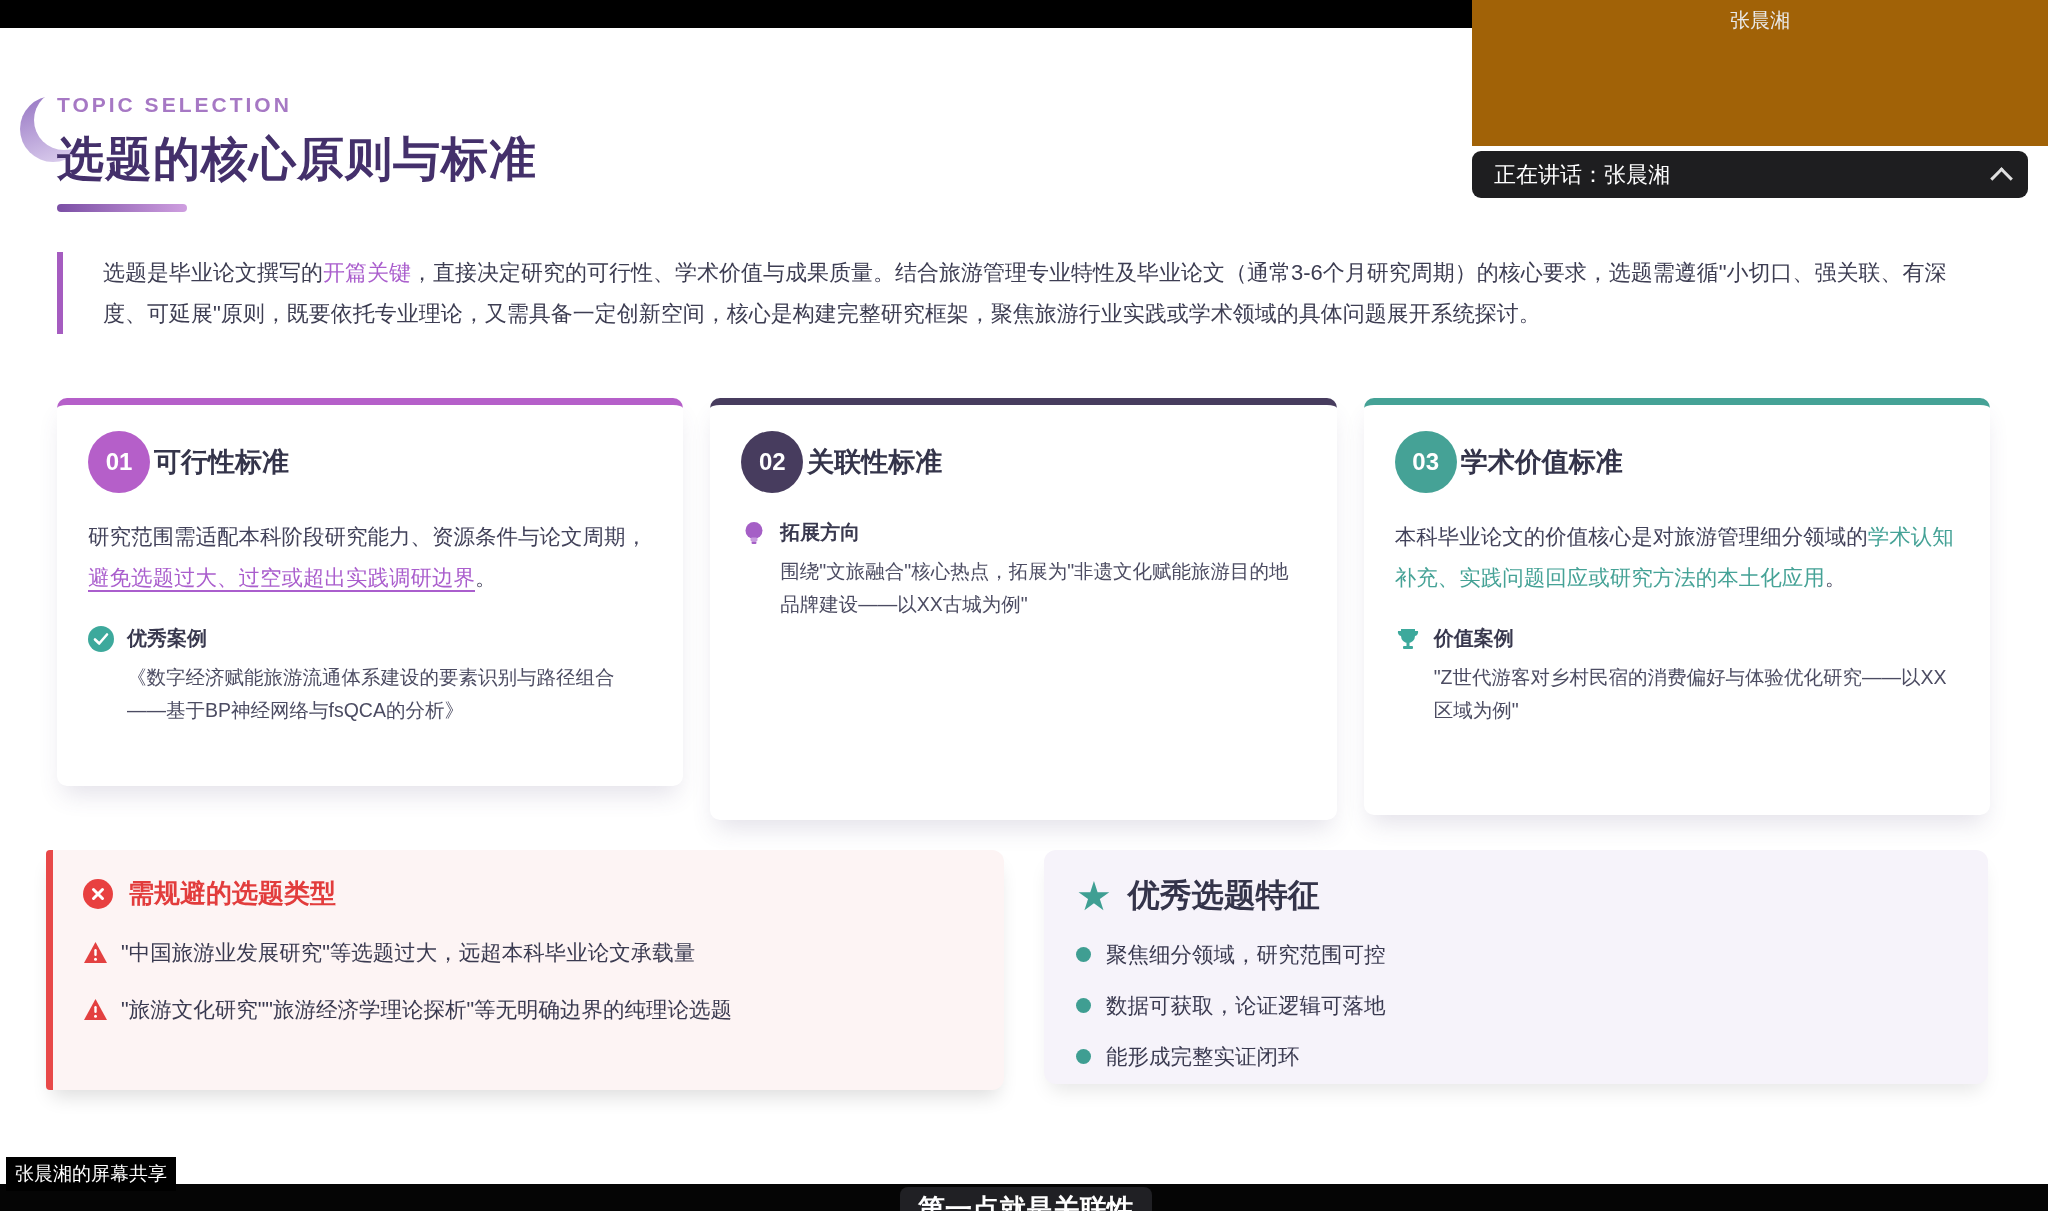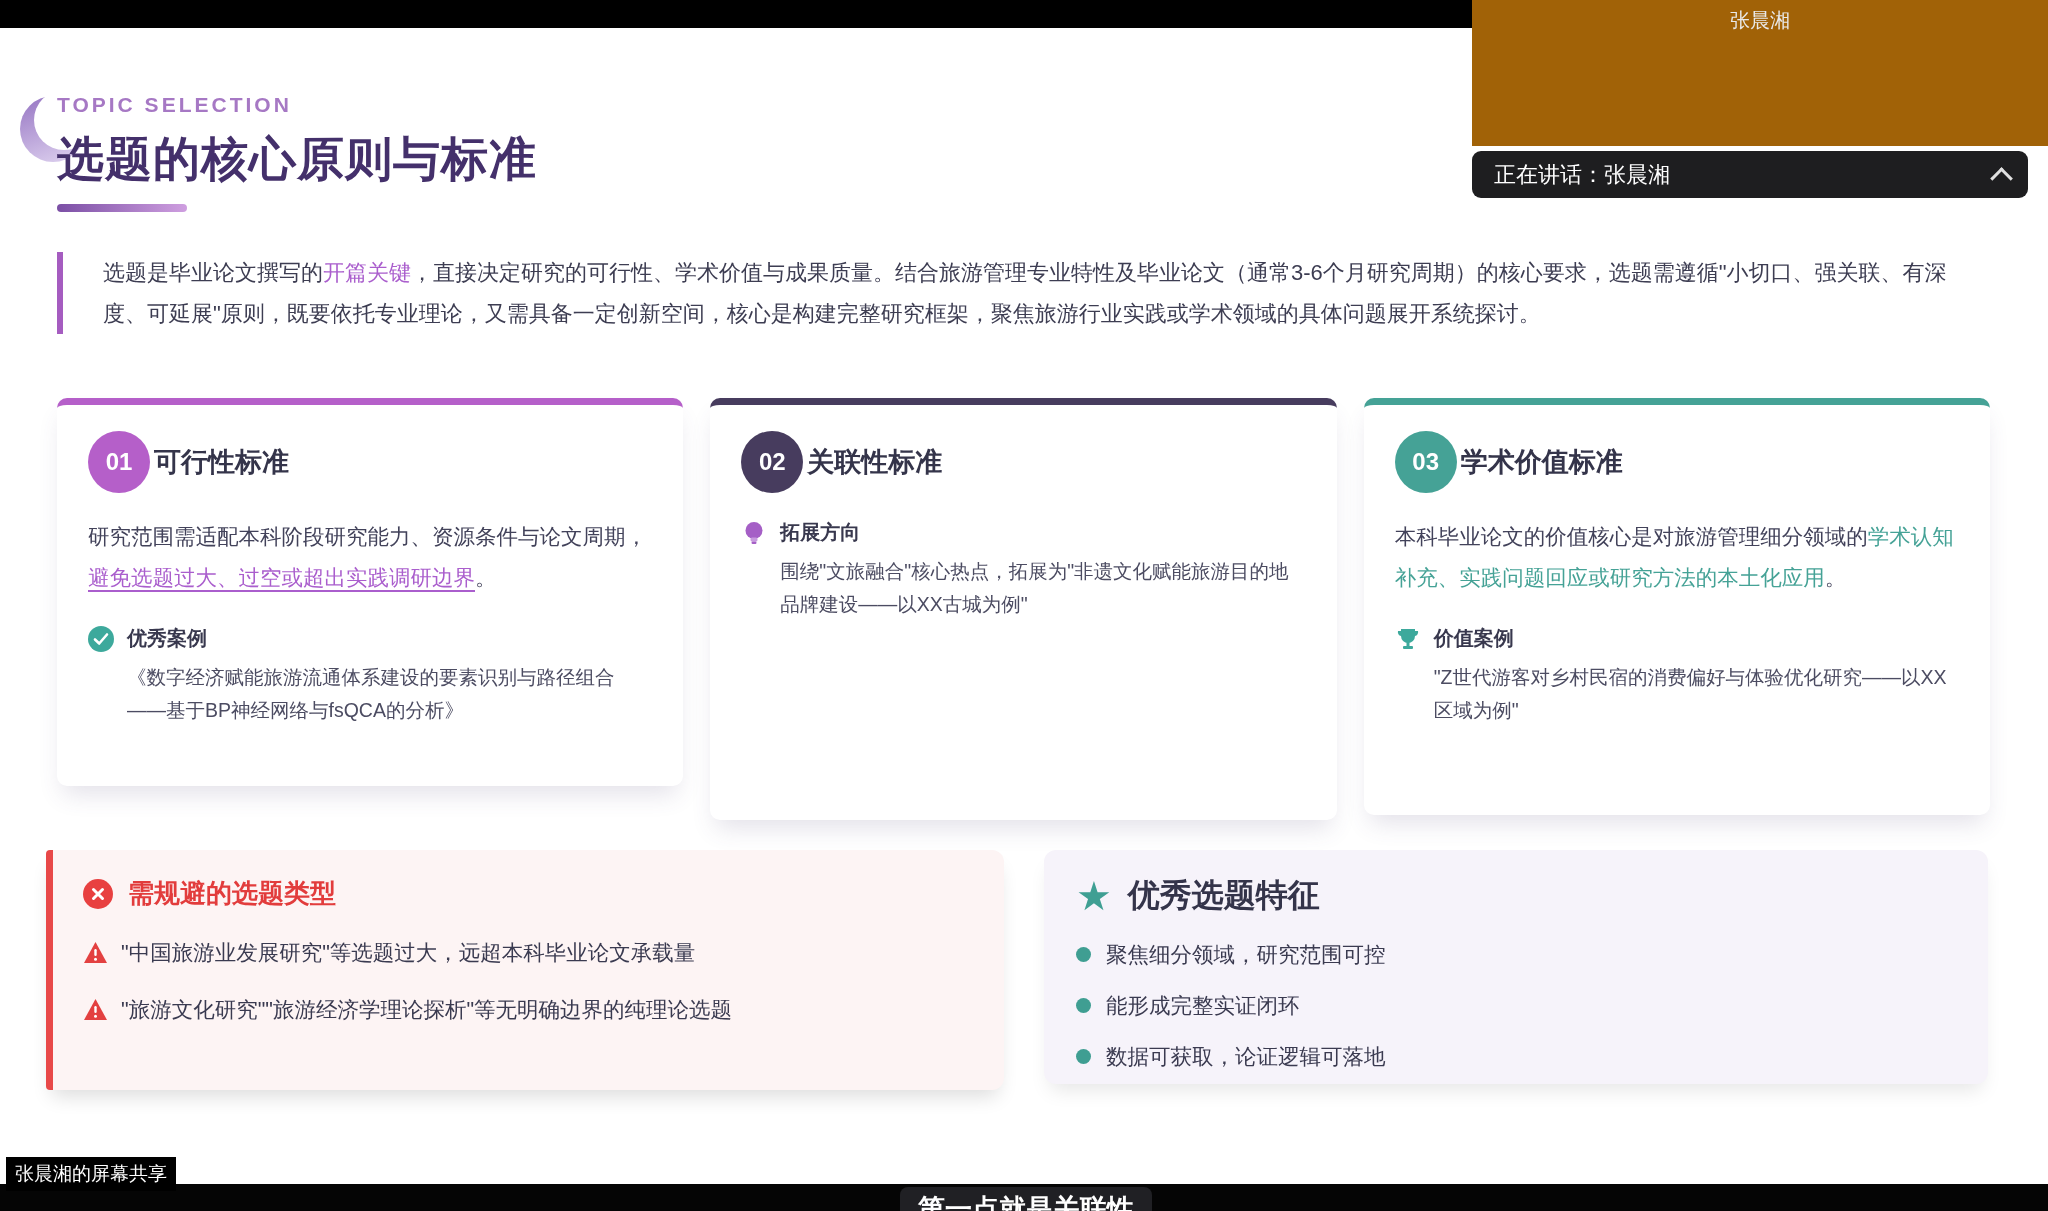--- a/index.html
+++ b/index.html
@@ -230,11 +230,11 @@
   </div>
   <div class="good-item">
     <span class="dot"></span>
-    <span class="good-item-text">能形成完整实证闭环</span>
+    <span class="good-item-text">数据可获取，论证逻辑可落地</span>
   </div>
   <div class="good-item">
     <span class="dot"></span>
-    <span class="good-item-text">数据可获取，论证逻辑可落地</span>
+    <span class="good-item-text">能形成完整实证闭环</span>
   </div>
 </div>
 

